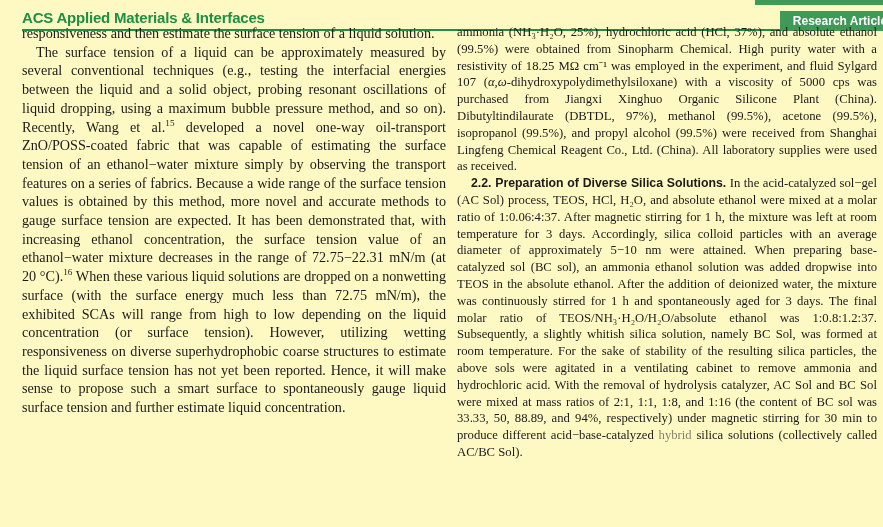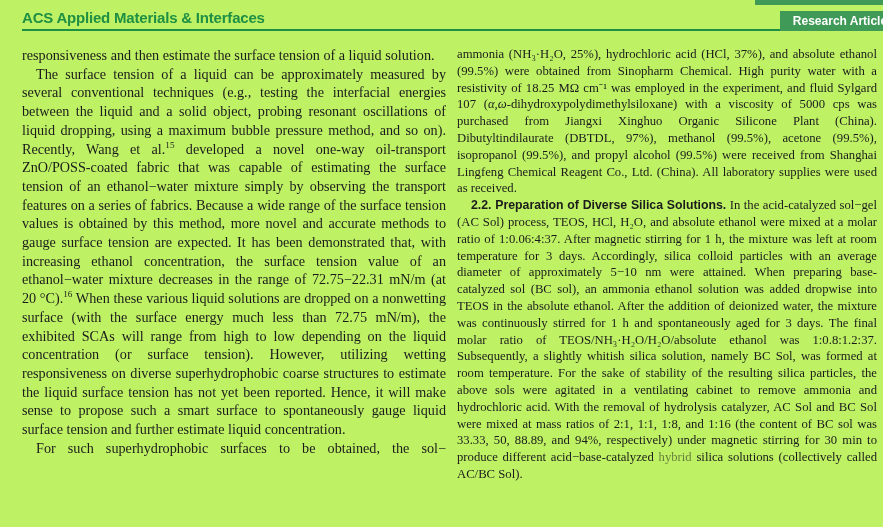--- a/index.html
+++ b/index.html
@@ -6,7 +6,7 @@
   .page{
     position:relative;
     width:883px;height:527px;
-    background:#bef264;
+    background:#fef9c3;
     overflow:hidden;
     font-family:"Liberation Serif",serif;
     color:#1b1b1b;

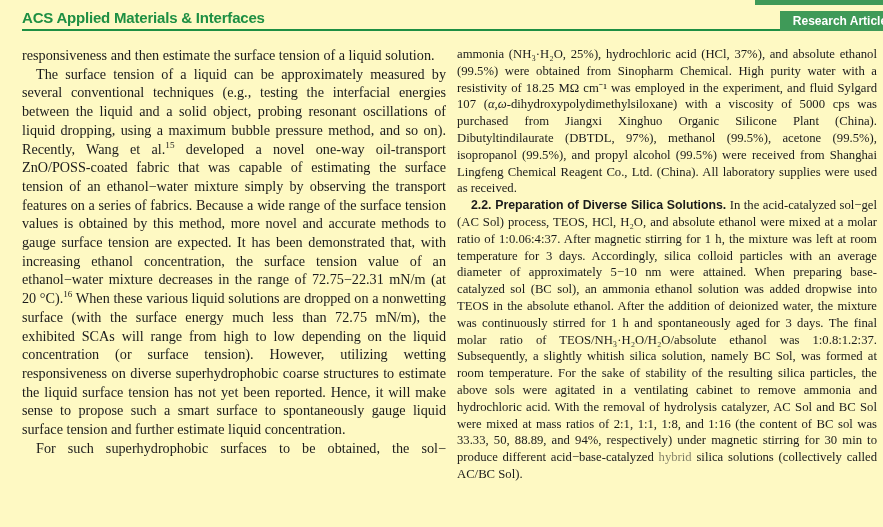--- a/index.html
+++ b/index.html
@@ -33,7 +33,7 @@
     font-weight:700;font-size:12px;
   }
   .col{
-    position:absolute;top:46px;
+    position:absolute;top:24px;
     text-align:justify;
   }
   .col-left{

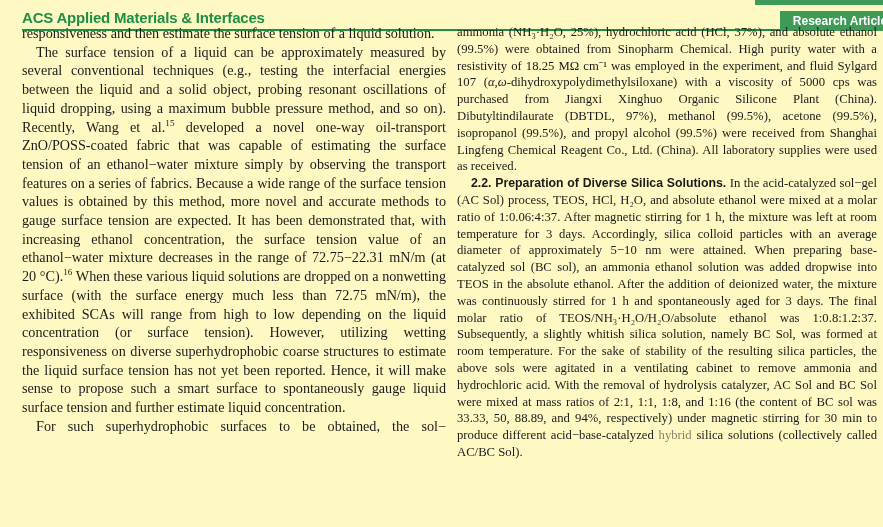--- a/index.html
+++ b/index.html
@@ -67,7 +67,6 @@
   <div class="col col-left">
       <div class="para"><span class="run-n">responsiveness and then estimate the surface tension of a liquid solution.</span></div>
       <div class="para indent"><span class="run-n">The surface tension of a liquid can be approximately measured by several conventional techniques (e.g., testing the interfacial energies between the liquid and a solid object, probing resonant oscillations of liquid dropping, using a maximum bubble pressure method, and so on). Recently, Wang et al.</span><sup class="run-sup">15</sup><span class="run-n"> developed a novel one-way oil-transport ZnO/POSS-coated fabric that was capable of estimating the surface tension of an ethanol−water mixture simply by observing the transport features on a series of fabrics. Because a wide range of the surface tension values is obtained by this method, more novel and accurate methods to gauge surface tension are expected. It has been demonstrated that, with increasing ethanol concentration, the surface tension value of an ethanol−water mixture decreases in the range of 72.75−22.31 mN/m (at 20 °C).</span><sup class="run-sup">16</sup><span class="run-n"> When these various liquid solutions are dropped on a nonwetting surface (with the surface energy much less than 72.75 mN/m), the exhibited SCAs will range from high to low depending on the liquid concentration (or surface tension). However, utilizing wetting responsiveness on diverse superhydrophobic coarse structures to estimate the liquid surface tension has not yet been reported. Hence, it will make sense to propose such a smart surface to spontaneously gauge liquid surface tension and further estimate liquid concentration.</span></div>
-      <div class="para indent jlast"><span class="run-n">For such superhydrophobic surfaces to be obtained, the sol−</span></div>
     </div>
   <div class="col col-right">
       <div class="para"><span class="run-n">ammonia (NH₃·H₂O, 25%), hydrochloric acid (HCl, 37%), and absolute ethanol (99.5%) were obtained from Sinopharm Chemical. High purity water with a resistivity of 18.25 MΩ cm⁻¹ was employed in the experiment, and fluid Sylgard 107 (</span><span class="run-i">α,ω</span><span class="run-n">-dihydroxypolydimethylsiloxane) with a viscosity of 5000 cps was purchased from Jiangxi Xinghuo Organic Silicone Plant (China). Dibutyltindilaurate (DBTDL, 97%), methanol (99.5%), acetone (99.5%), isopropanol (99.5%), and propyl alcohol (99.5%) were received from Shanghai Lingfeng Chemical Reagent Co., Ltd. (China). All laboratory supplies were used as received.</span></div>

